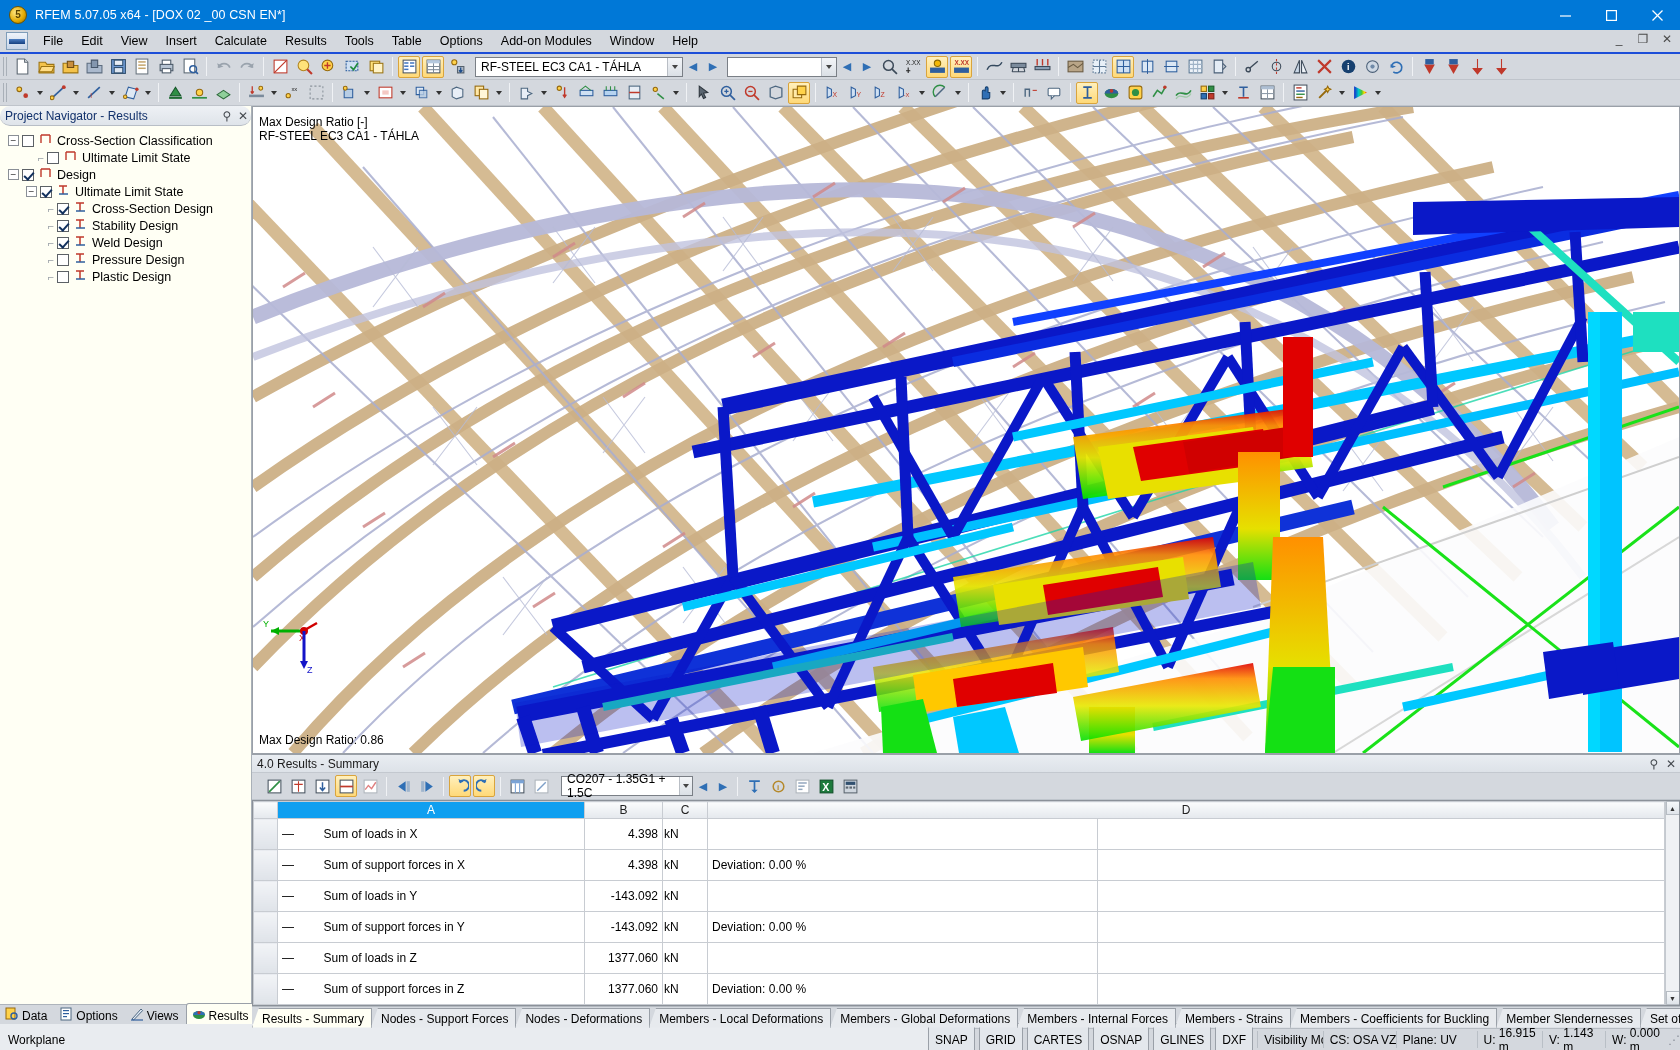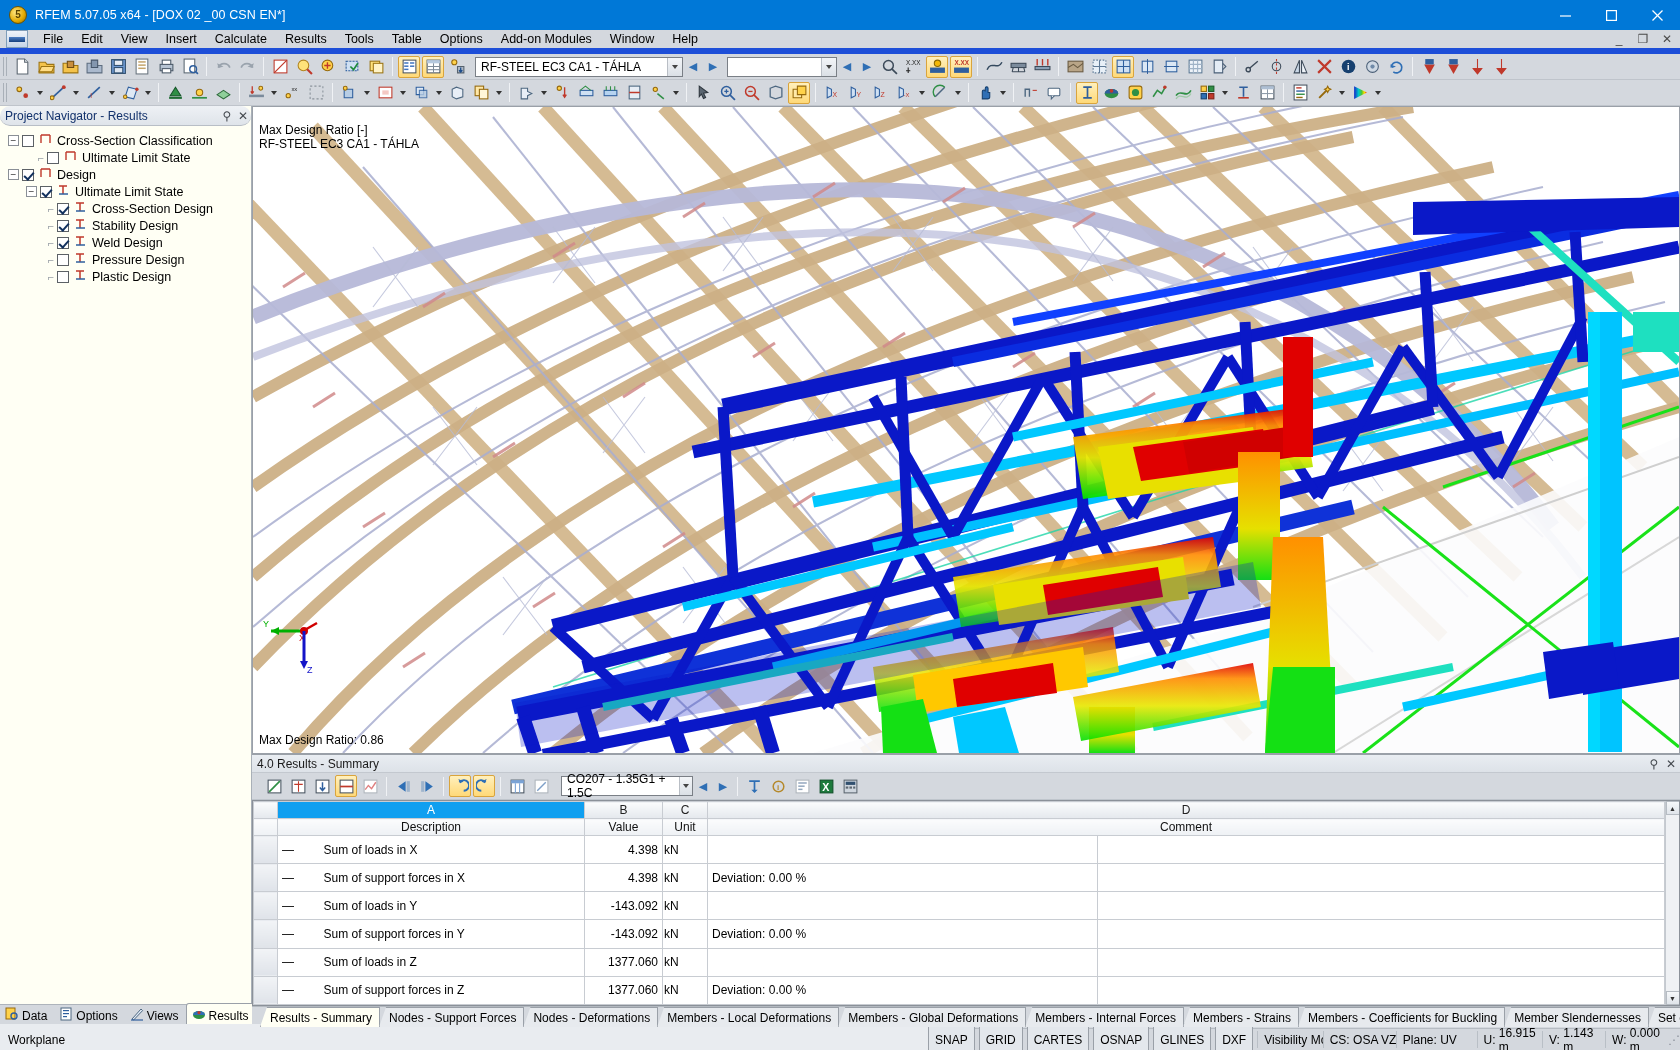--- a/index.html
+++ b/index.html
@@ -35,7 +35,7 @@
   
   .menubar {
     height: 24px; flex: 0 0 24px; background:#d4d8de;
-    display:flex; align-items:center; border-bottom:6px solid #1d4ed8;
+    display:flex; align-items:center; border-bottom:2px solid #1d4ed8;
     position: relative;
   }
   .menubar .mlogo {

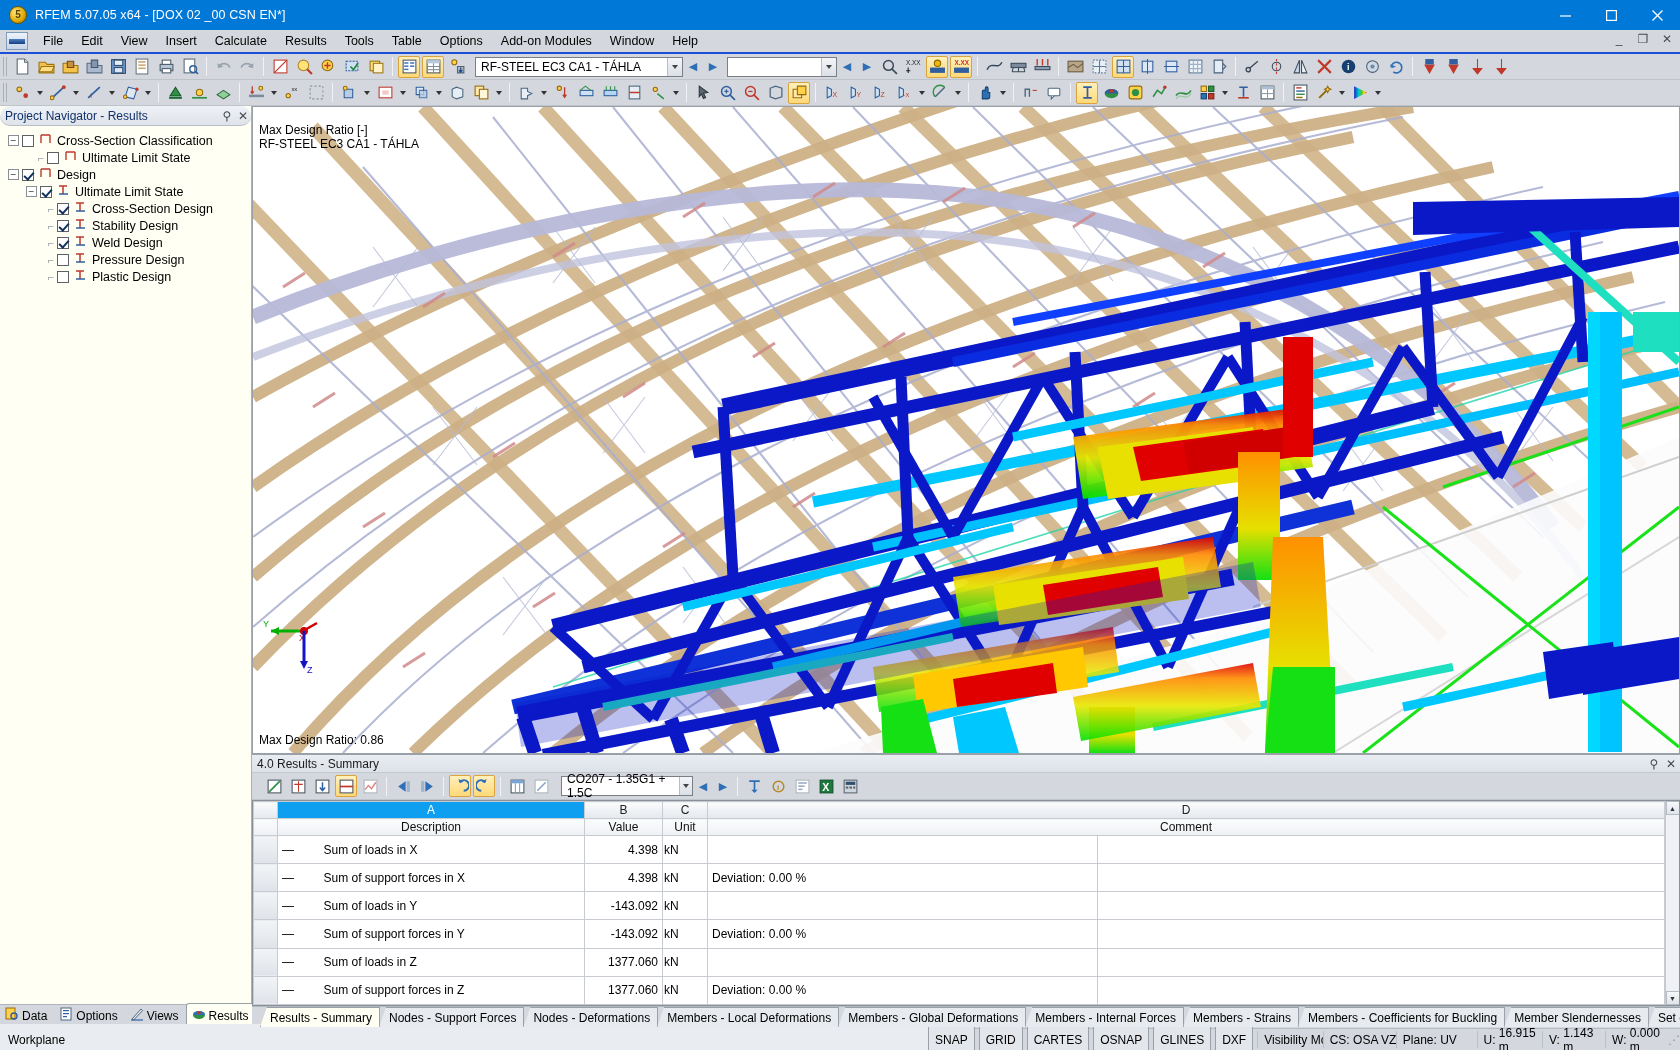--- a/index.html
+++ b/index.html
@@ -117,7 +117,7 @@
 
   .viewwrap { flex: 0 0 648px; position:relative; background:#fff; border:1px solid #9aa0a8; margin:0; overflow:hidden;}
   .view3d { position:absolute; inset:0; overflow:hidden; background:#ffffff; }
-  .vlabel { position:absolute; left:6px; top:16px; font-size:12px; color:#000; line-height:14px; z-index:6; white-space:pre;}
+  .vlabel { position:absolute; left:6px; top:8px; font-size:12px; color:#000; line-height:14px; z-index:6; white-space:pre;}
   .vfoot { position:absolute; left:6px; bottom:6px; font-size:12px; color:#000; z-index:6;}
   .axes { position:absolute; left:8px; bottom:76px; width:60px; height:70px; z-index:6;}
 

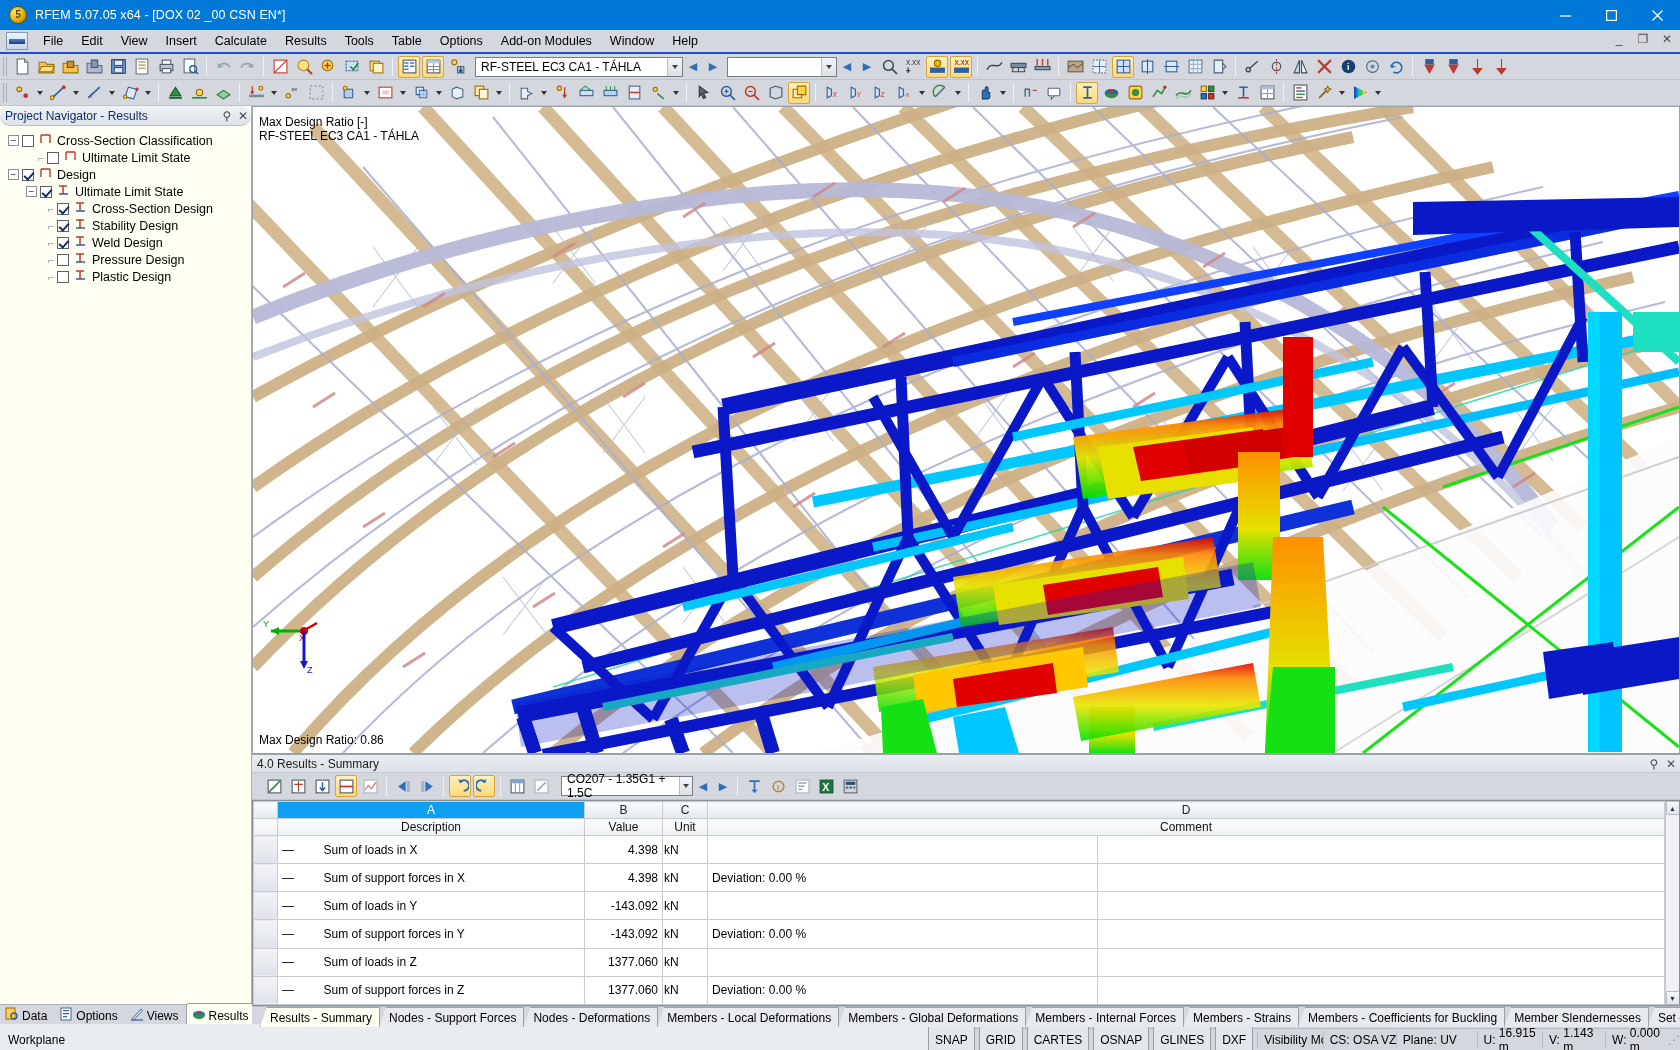--- a/index.html
+++ b/index.html
@@ -1328,13 +1328,6 @@
                   <th>B</th>
                   <th>C</th>
                   <th colspan="2">D</th>
-                </tr>
-                <tr class="sub">
-                  <th class="rowno"></th>
-                  <th colspan="2">Description</th>
-                  <th>Value</th>
-                  <th>Unit</th>
-                  <th colspan="2">Comment</th>
                 </tr>
               </thead>
               <tbody>

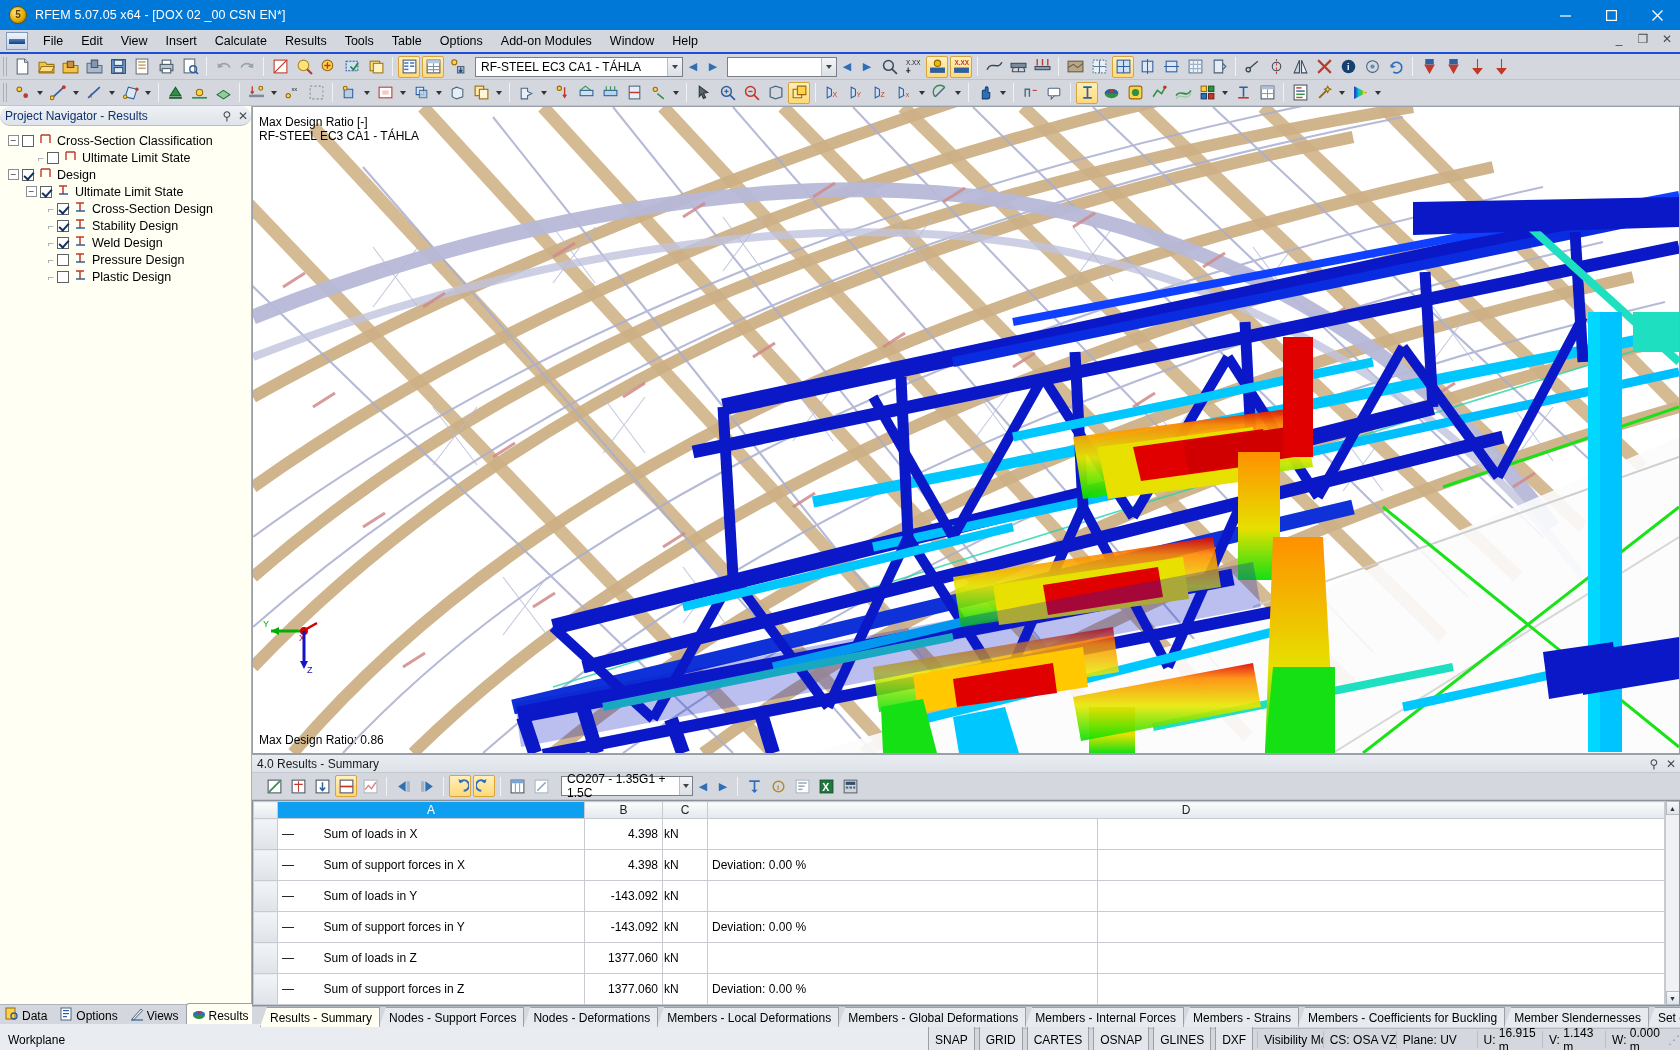--- a/index.html
+++ b/index.html
@@ -142,7 +142,7 @@
   .scrollv{ width:14px; background:#eff1f4; border-left:1px solid #c4c9cf; display:flex; flex-direction:column; align-items:center;}
   .sarrow{width:14px;height:14px;display:flex;align-items:center;justify-content:center;background:linear-gradient(#f6f8fa,#dfe4ea);border:1px solid #b6bcc3;font-size:7px;color:#333;}
 
-  .sheettabs { height:22px; flex:0 0 22px; display:flex; align-items:flex-start; background:#d4d8de; border-top:1px solid #b3b9c0; overflow:hidden;padding-left:8px;}
+  .sheettabs { height:22px; flex:0 0 22px; display:flex; align-items:center; background:#d4d8de; border-top:1px solid #b3b9c0; overflow:hidden;}
   .stab { font-size:12px; padding:3px 7px 2px 9px; color:#000; background:#e7eaee;
           border:1px solid #9aa0a8; border-bottom:none; margin-right:-1px;
           clip-path: polygon(7px 0,100% 0,100% 100%,0 100%); white-space:nowrap;}

